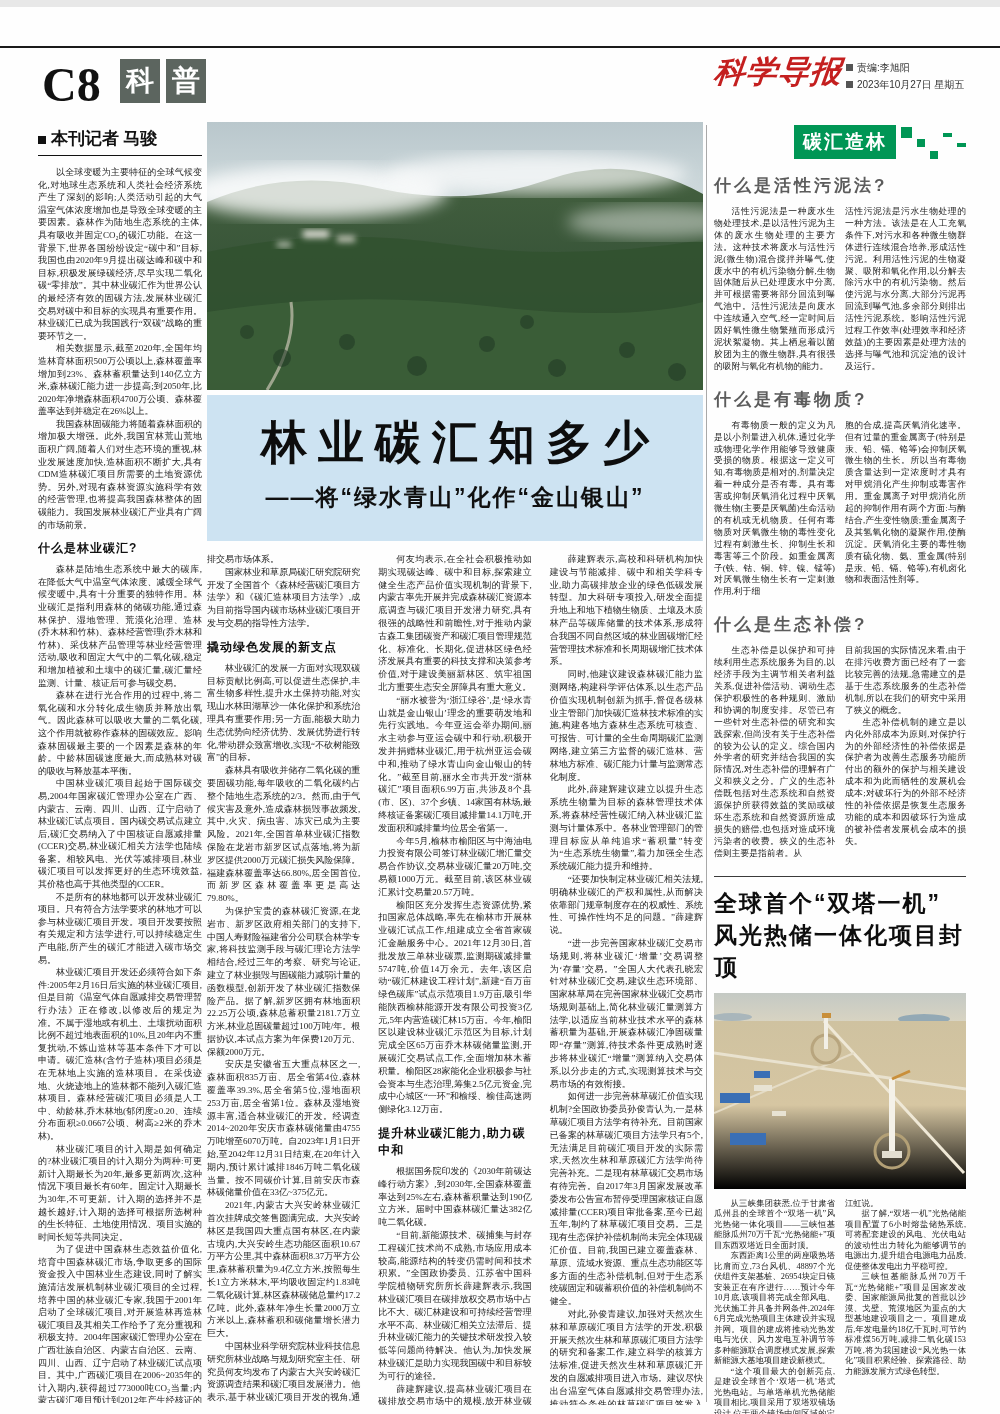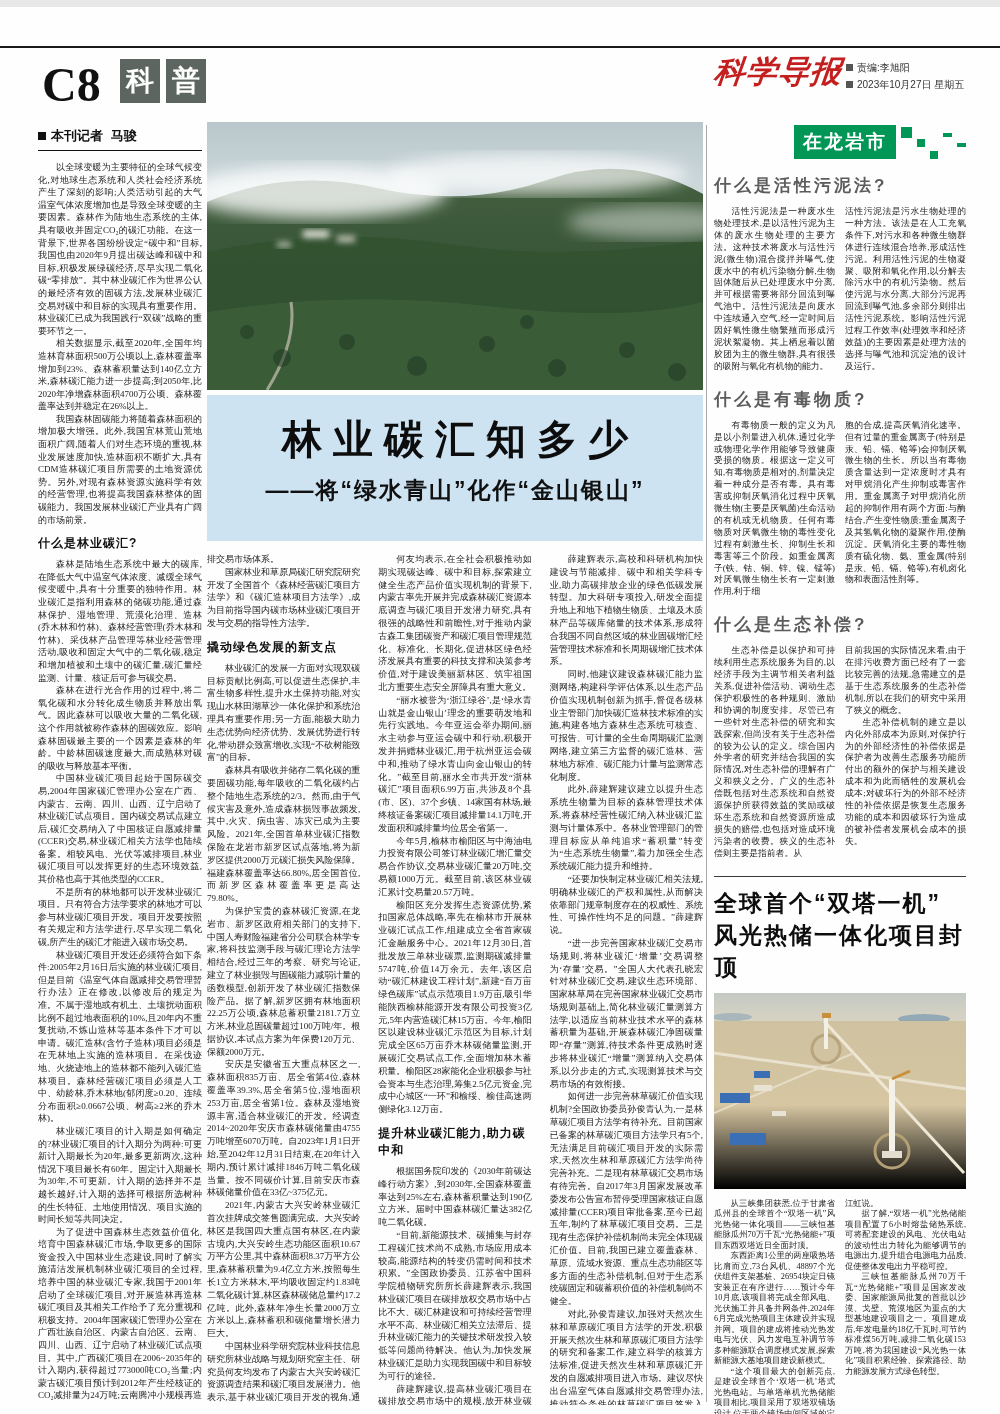--- a/index.html
+++ b/index.html
@@ -29,7 +29,7 @@
 
   
   .col-left{position:absolute;left:38px;top:120px;width:164px;height:1276px;overflow:hidden;}
-  .byline{font-family:Liberation Mono, monospace;font-size:13px;font-weight:bold;color:#111;
+  .byline{font-family:Liberation Serif, serif;font-size:17px;font-weight:bold;color:#111;
           border-bottom:1.5px solid #111;padding-bottom:5px;margin-bottom:10px;}
   .byline .sq{display:inline-block;width:8px;height:8px;background:#111;margin-right:5px;}
   .col-left p{font-size:9px;line-height:12.6px;}

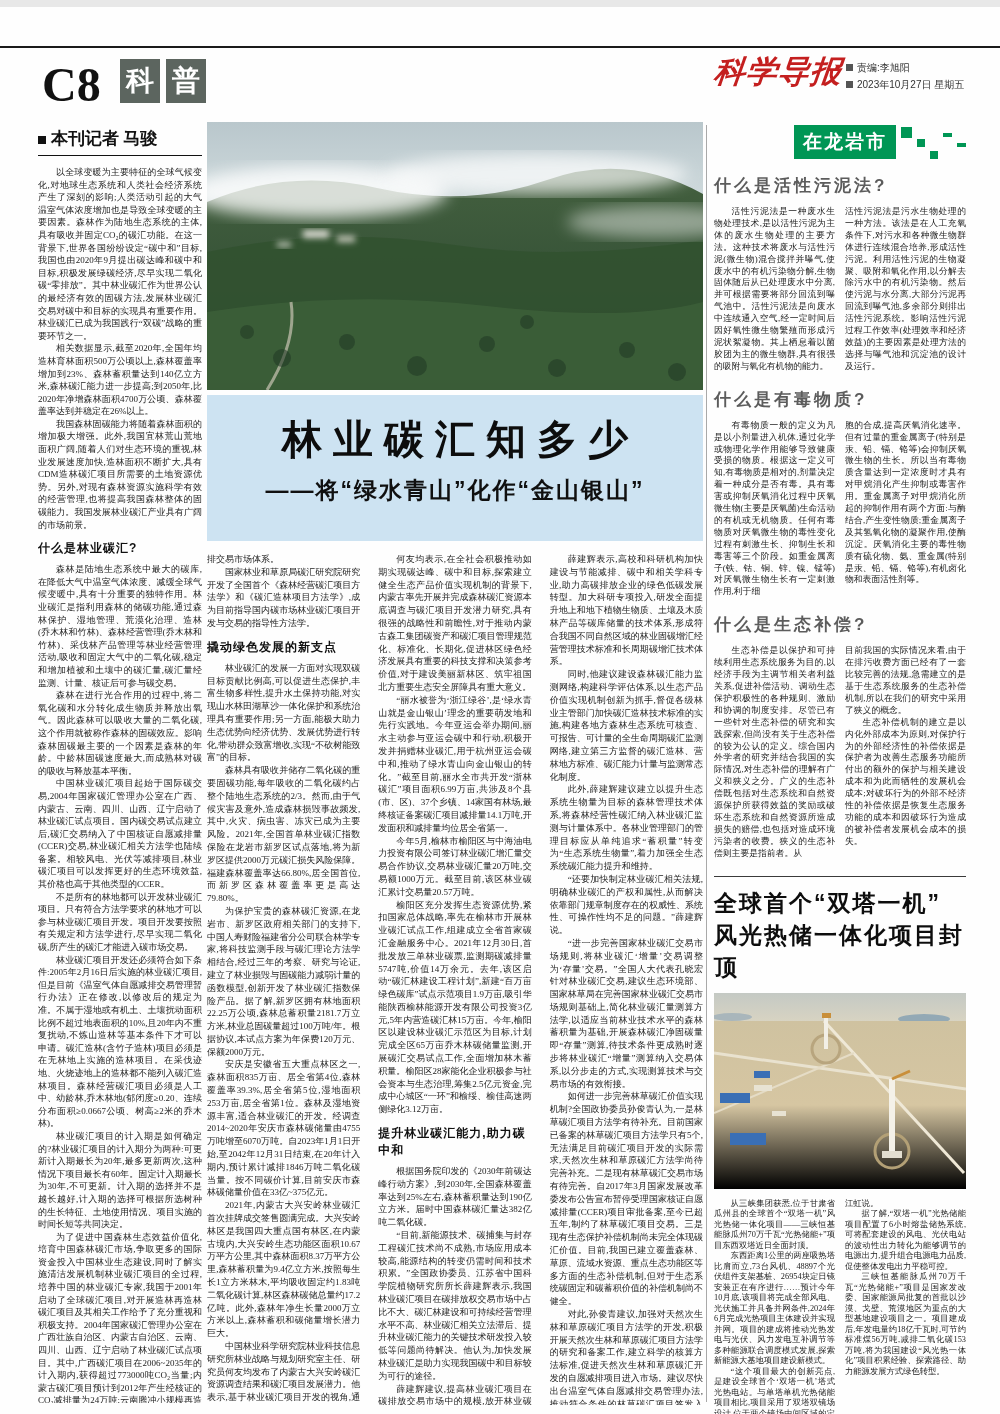--- a/index.html
+++ b/index.html
@@ -196,7 +196,7 @@
 
   <div class="right-area">
     <div class="qa-badge-row">
-      <span class="qa-badge">在龙岩市</span>
+      <span class="qa-badge">碳汇造林</span>
       <span class="qa-sq s1"></span>
       <span class="qa-sq s2"></span>
       <span class="qa-sq s3"></span>

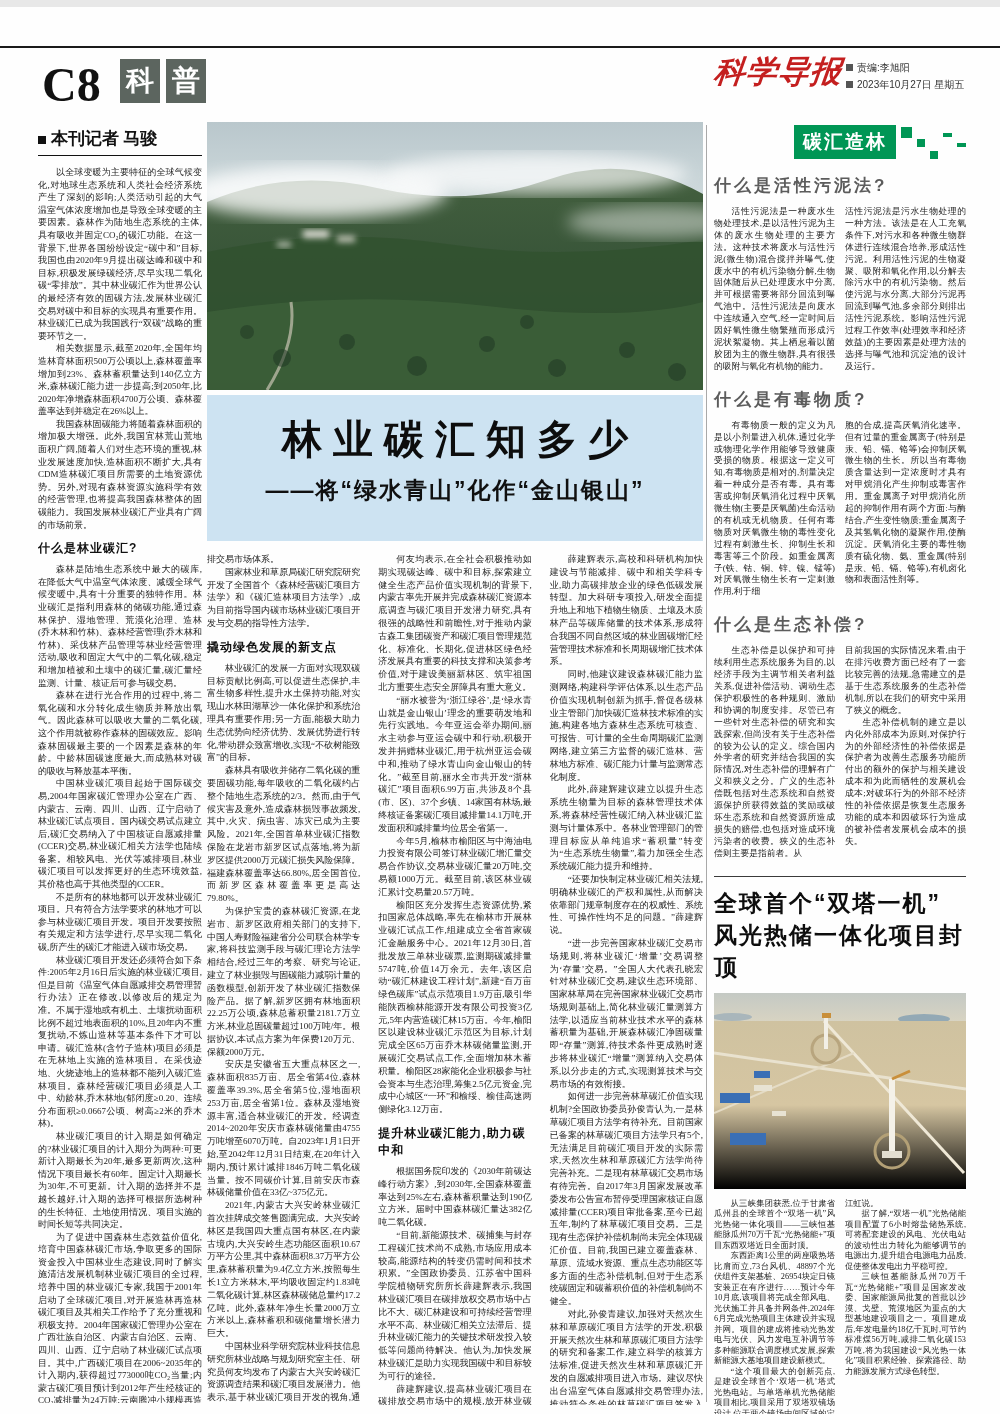--- a/index.html
+++ b/index.html
@@ -39,7 +39,7 @@
   .photo-forest{width:496px;height:268px;display:block;}
   .headline-box{margin-top:5px;height:146px;background:#cde3f2;text-align:center;}
   .headline-box h1{margin:0;padding-top:17px;font-family:"Liberation Sans",sans-serif;
-      font-size:40px;font-weight:800;letter-spacing:11px;color:#0d0d0d;text-indent:11px;}
+      font-size:46px;font-weight:800;letter-spacing:11px;color:#0d0d0d;text-indent:11px;}
   .headline-box h2{margin:8px 0 0;font-family:"Liberation Sans",sans-serif;font-size:23px;
       font-weight:600;letter-spacing:2px;color:#101010;}
   .three-cols{display:flex;gap:18px;margin-top:12px;height:852px;overflow:hidden;}

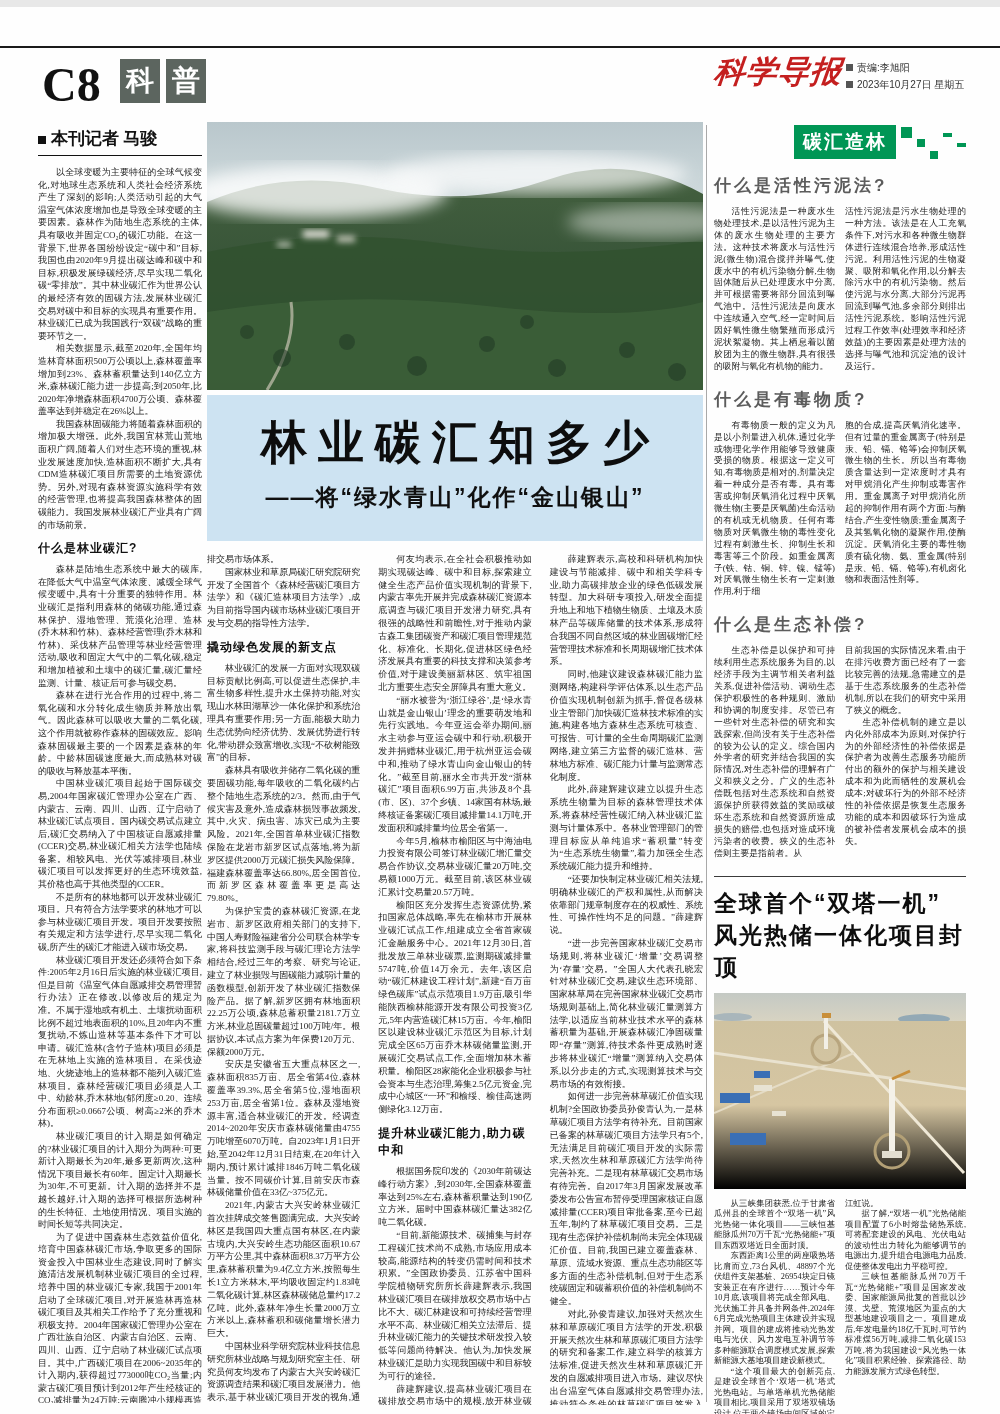--- a/index.html
+++ b/index.html
@@ -100,7 +100,7 @@
         <p>森林是陆地生态系统中最大的碳库,在降低大气中温室气体浓度、减缓全球气候变暖中,具有十分重要的独特作用。林业碳汇是指利用森林的储碳功能,通过森林保护、湿地管理、荒漠化治理、造林(乔木林和竹林)、森林经营管理(乔木林和竹林)、采伐林产品管理等林业经营管理活动,吸收和固定大气中的二氧化碳,稳定和增加植被和土壤中的碳汇量,碳汇量经监测、计量、核证后可参与碳交易。</p>
         <p>森林在进行光合作用的过程中,将二氧化碳和水分转化成生物质并释放出氧气。因此森林可以吸收大量的二氧化碳,这个作用就被称作森林的固碳效应。影响森林固碳最主要的一个因素是森林的年龄。中龄林固碳速度最大,而成熟林对碳的吸收与释放基本平衡。</p>
         <p>中国林业碳汇项目起始于国际碳交易,2004年国家碳汇管理办公室在广西、内蒙古、云南、四川、山西、辽宁启动了林业碳汇试点项目。国内碳交易试点建立后,碳汇交易纳入了中国核证自愿减排量(CCER)交易,林业碳汇相关方法学也陆续备案。相较风电、光伏等减排项目,林业碳汇项目可以发挥更好的生态环境效益,其价格也高于其他类型的CCER。</p>
-        <p>不是所有的林地都可以开发林业碳汇项目。只有符合方法学要求的林地才可以参与林业碳汇项目开发。项目开发要按照有关规定和方法学进行,尽早实现二氧化碳,所产生的碳汇才能进入碳市场交易。</p>
+        <p>不是所有的林地都可以开发林业碳汇项目。只有符合方法学要求的林地才可以参与林业碳汇项目开发。项目开发要按照有关规定和方法学进行,可以持续稳定生产电能,所产生的碳汇才能进入碳市场交易。</p>
         <p>林业碳汇项目开发还必须符合如下条件:2005年2月16日后实施的林业碳汇项目,但是目前《温室气体自愿减排交易管理暂行办法》正在修改,以修改后的规定为准。不属于湿地或有机土、土壤扰动面积比例不超过地表面积的10%,且20年内不重复扰动,不炼山造林等基本条件下才可以申请。碳汇造林(含竹子造林)项目必须是在无林地上实施的造林项目。在采伐迹地、火烧迹地上的造林都不能列入碳汇造林项目。森林经营碳汇项目必须是人工中、幼龄林,乔木林地(郁闭度≥0.20、连续分布面积≥0.0667公顷、树高≥2米的乔木林)。</p>
         <p>林业碳汇项目的计入期是如何确定的?林业碳汇项目的计入期分为两种:可更新计入期最长为20年,最多更新两次,这种情况下项目最长有60年。固定计入期最长为30年,不可更新。计入期的选择并不是越长越好,计入期的选择可根据所选树种的生长特征、土地使用情况、项目实施的时间长短等共同决定。</p>
         <p>为了促进中国森林生态效益价值化,培育中国森林碳汇市场,争取更多的国际资金投入中国林业生态建设,同时了解实施清洁发展机制林业碳汇项目的全过程,培养中国的林业碳汇专家,我国于2001年启动了全球碳汇项目,对开展造林再造林碳汇项目及其相关工作给予了充分重视和积极支持。2004年国家碳汇管理办公室在广西壮族自治区、内蒙古自治区、云南、四川、山西、辽宁启动了林业碳汇试点项目。其中,广西碳汇项目在2006~2035年的计入期内,获得超过773000吨CO₂当量;内蒙古碳汇项目预计到2012年产生经核证的CO₂减排量为24万吨;云南腾冲小规模再造林碳汇项目预计在30年的计入期内吸收17万吨CO₂,这三个碳汇项目总的吸收量将达到118.3万吨CO₂。</p>

